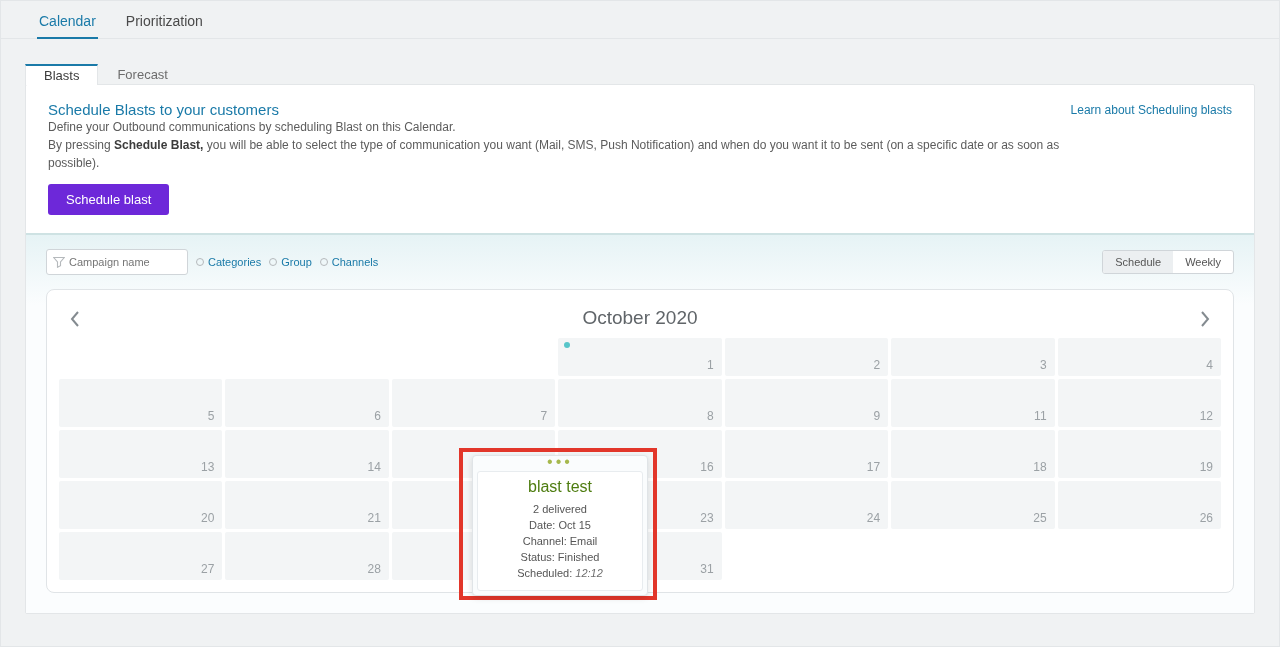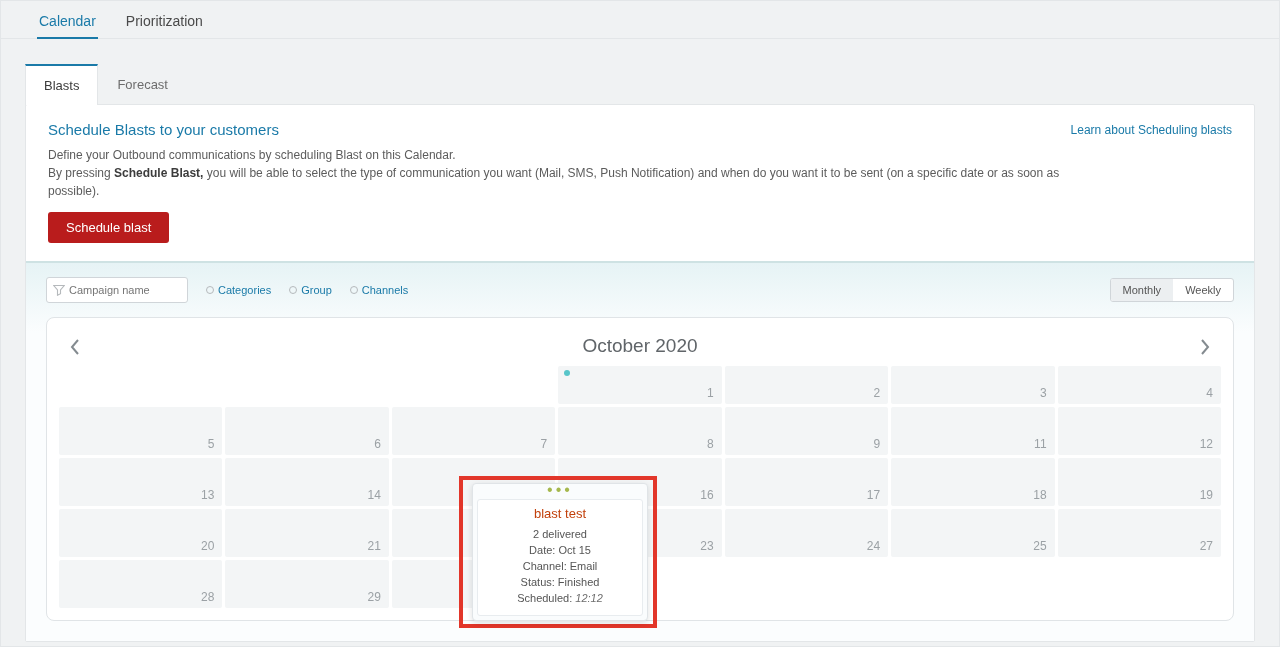--- a/index.html
+++ b/index.html
@@ -48,7 +48,7 @@
     top: 1px;
   }
   .sub-tab {
-    padding: 12px 18px;
+    padding: 2px 18px;
     font-size: 13px;
     color: #6d6d6d;
     cursor: pointer;

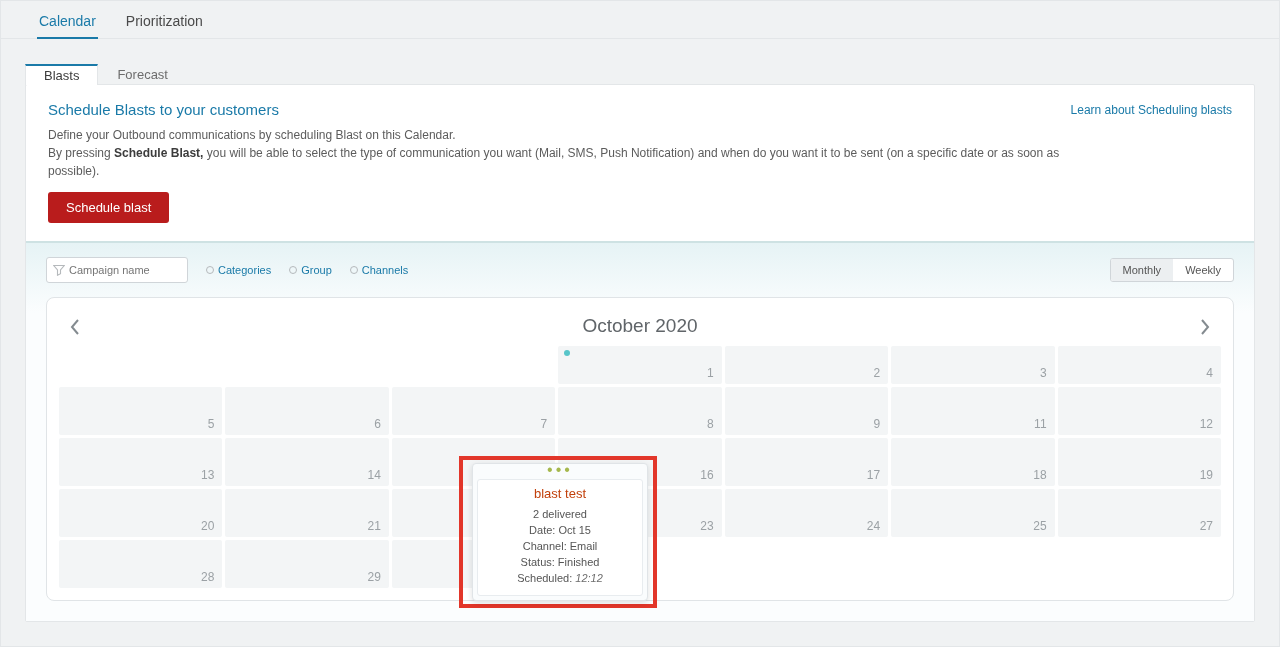--- a/index.html
+++ b/index.html
@@ -78,7 +78,7 @@
     justify-content: space-between;
     align-items: flex-start;
   }
-  .intro h3 { font-size: 15px; font-weight: 500; color: #1a7aa8; margin-bottom: 8px; }
+  .intro h3 { font-size: 15px; font-weight: 500; color: #1a7aa8; margin-bottom: 0; }
   .intro p { font-size: 12px; color: #5c5c5c; line-height: 1.5; }
   .intro p b { font-weight: 600; color: #3c3c3c; }
   .learn-link { font-size: 12px; color: #1a7aa8; cursor: pointer; white-space: nowrap; padding-top: 2px; }

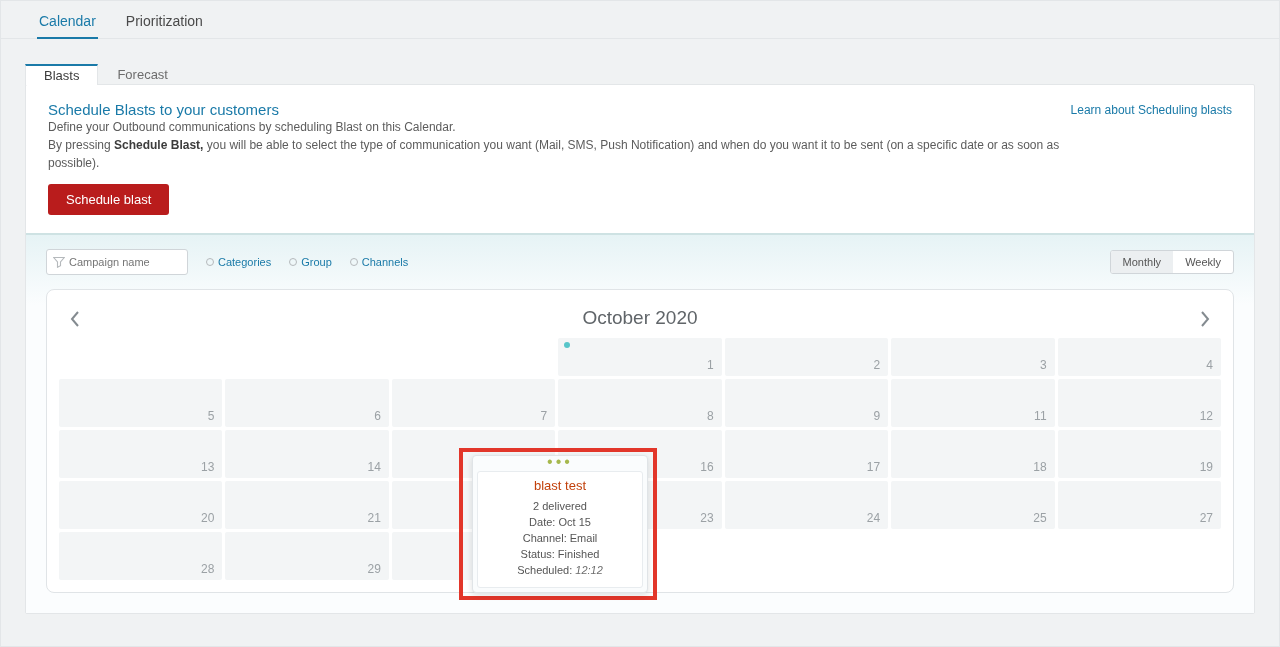--- a/index.html
+++ b/index.html
@@ -86,7 +86,7 @@
   .schedule-btn {
     display: inline-block;
     margin: 0 0 0 0;
-    background: #b91c1c;
+    background: #6d28d9;
     color: #fff;
     padding: 8px 18px;
     font-size: 13px;

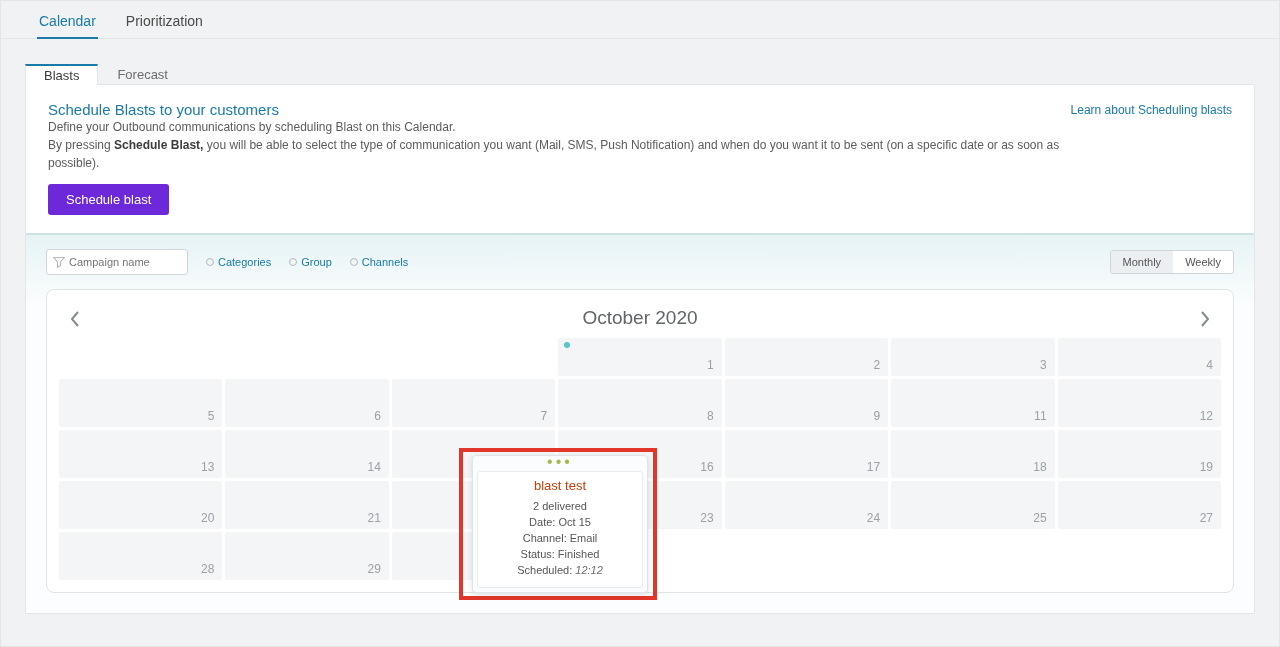--- a/index.html
+++ b/index.html
@@ -112,7 +112,7 @@
   .filters {
     display: flex;
     align-items: center;
-    gap: 18px;
+    gap: 8px;
   }
   .search-box {
     display: flex;

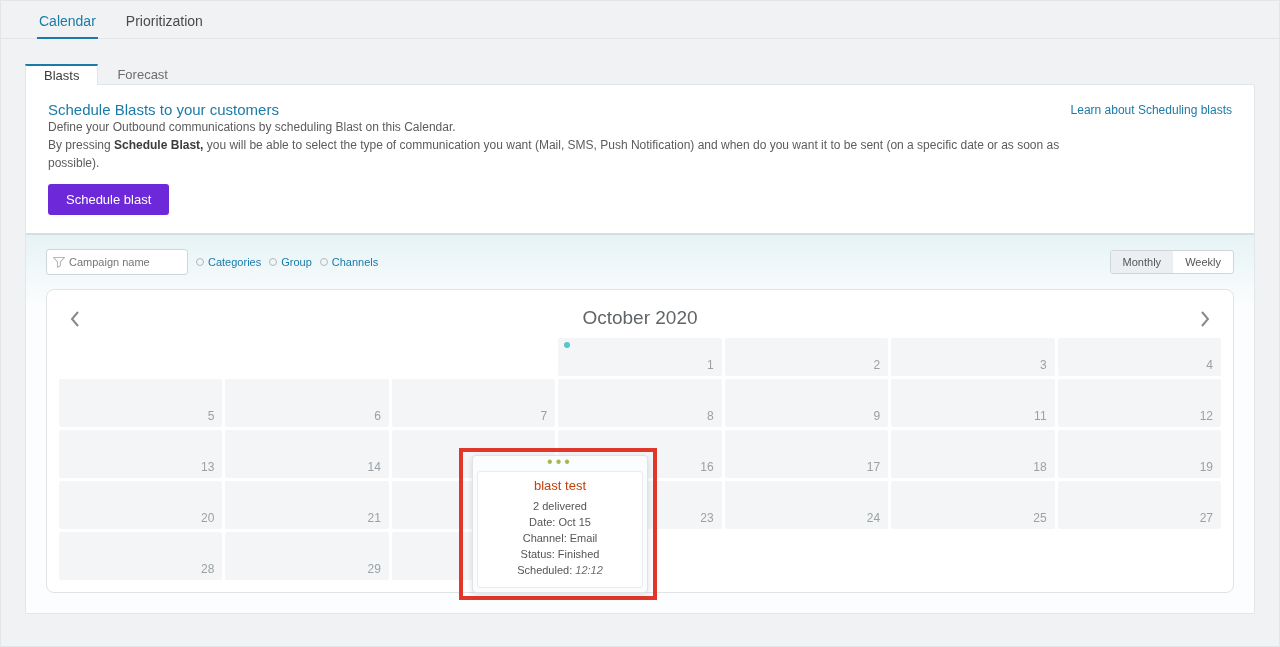--- a/index.html
+++ b/index.html
@@ -318,7 +318,7 @@
         </div>
 
         <div class="view-toggle">
-          <div class="active">Monthly</div>
+          <div class="active">Schedule</div>
           <div>Weekly</div>
         </div>
       </div>

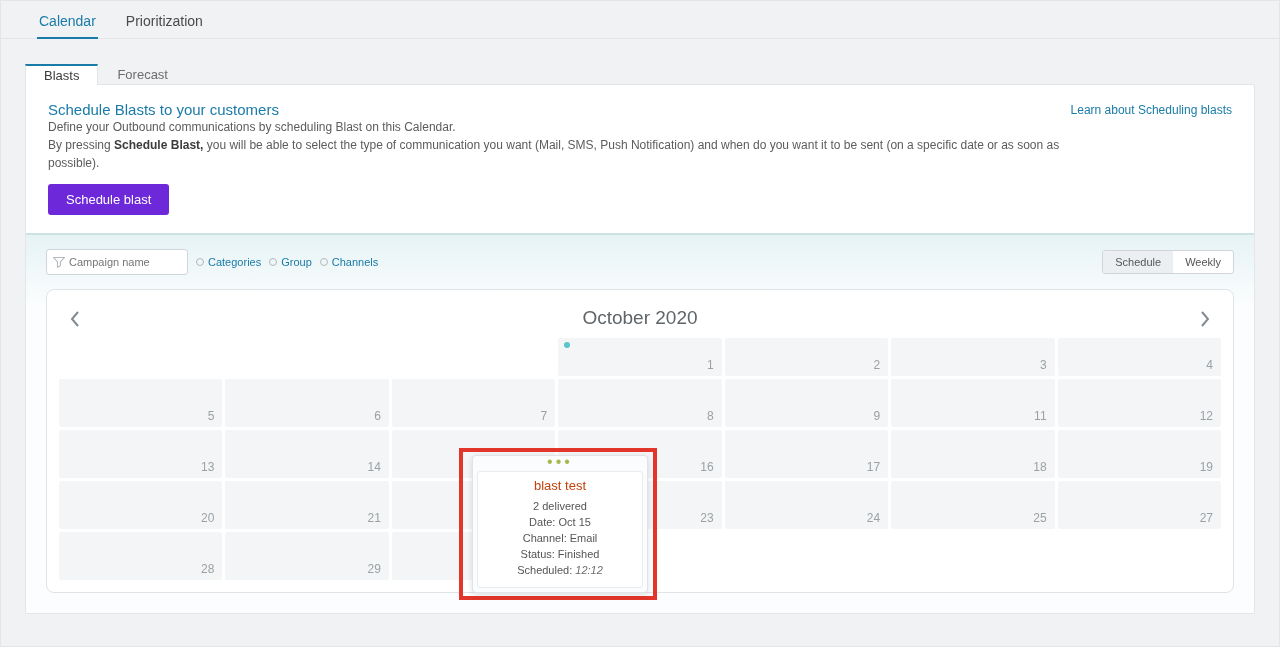--- a/index.html
+++ b/index.html
@@ -254,8 +254,8 @@
     padding: 6px 4px 8px 4px;
   }
   .popover .ptitle {
-    color: #c2410c;
-    font-size: 13px;
+    color: #4d7c0f;
+    font-size: 16px;
     font-weight: 500;
     margin-bottom: 6px;
   }

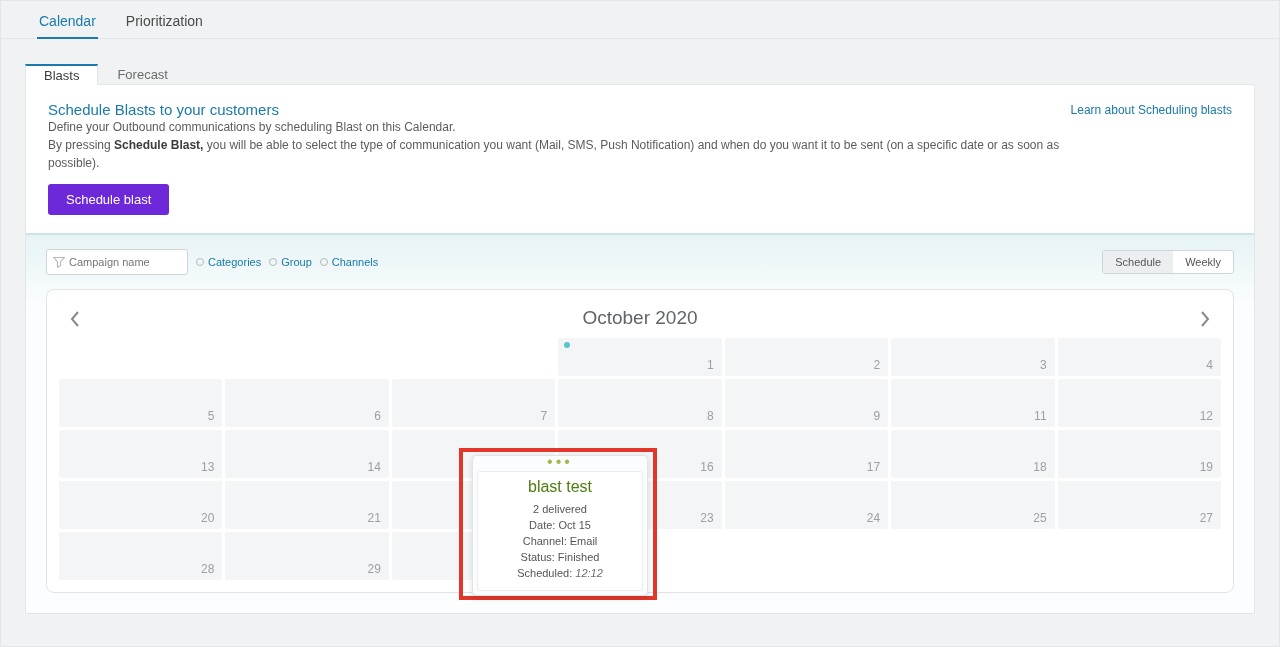--- a/index.html
+++ b/index.html
@@ -423,6 +423,9 @@
             </div>
 
           <div class="cell">
+              <span class="num">26</span>
+            </div>
+          <div class="cell">
               <span class="num">27</span>
             </div>
           <div class="cell">

